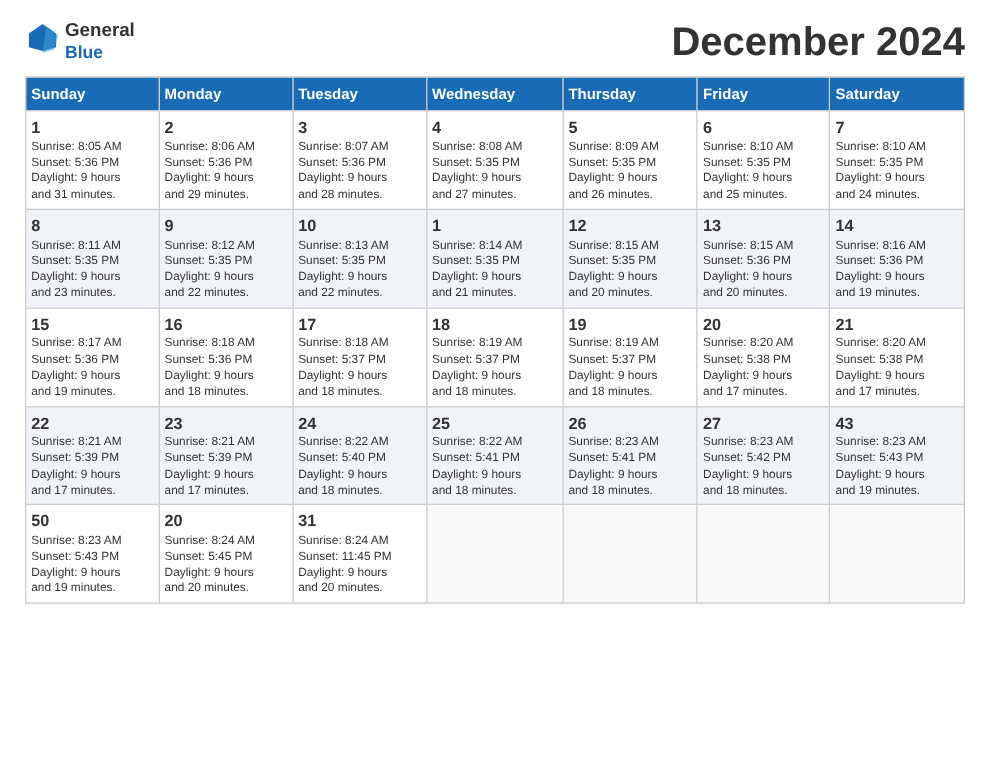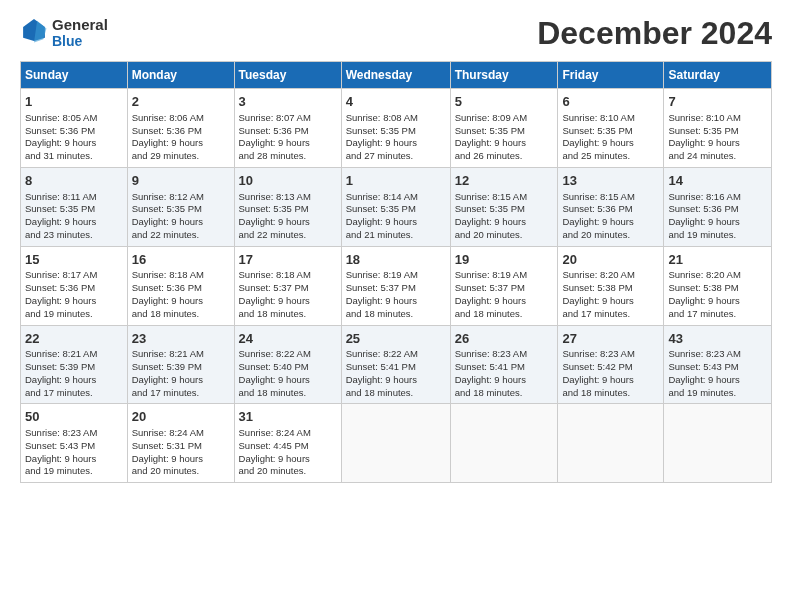--- a/index.html
+++ b/index.html
@@ -334,7 +334,7 @@
           <td>
             <span class="day-num">20</span>
             <div>Sunrise: 8:24 AM</div>
-            <div>Sunset: 5:31 PM</div>
+            <div>Sunset: 5:45 PM</div>
             <div>Daylight: 9 hours</div>
             <div>and 20 minutes.</div>
           </td>

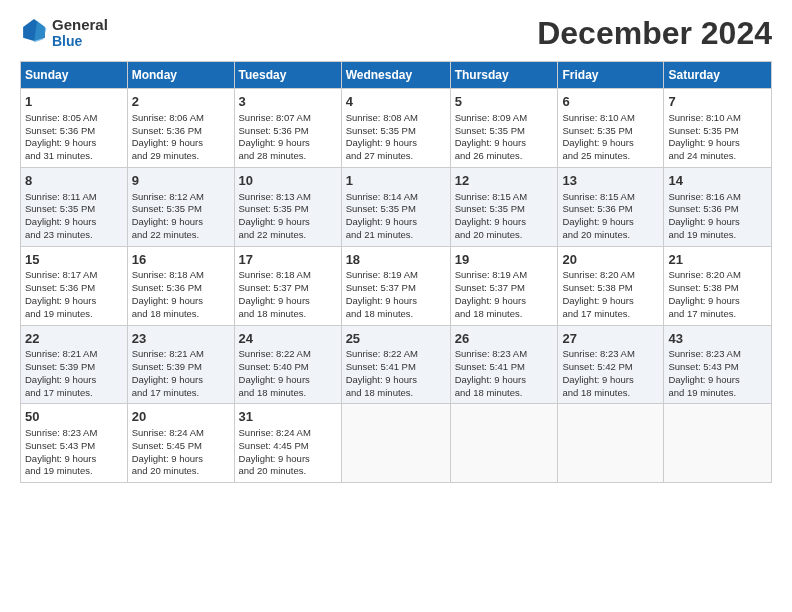--- a/index.html
+++ b/index.html
@@ -341,7 +341,7 @@
           <td>
             <span class="day-num">31</span>
             <div>Sunrise: 8:24 AM</div>
-            <div>Sunset: 4:45 PM</div>
+            <div>Sunset: 11:45 PM</div>
             <div>Daylight: 9 hours</div>
             <div>and 20 minutes.</div>
           </td>

